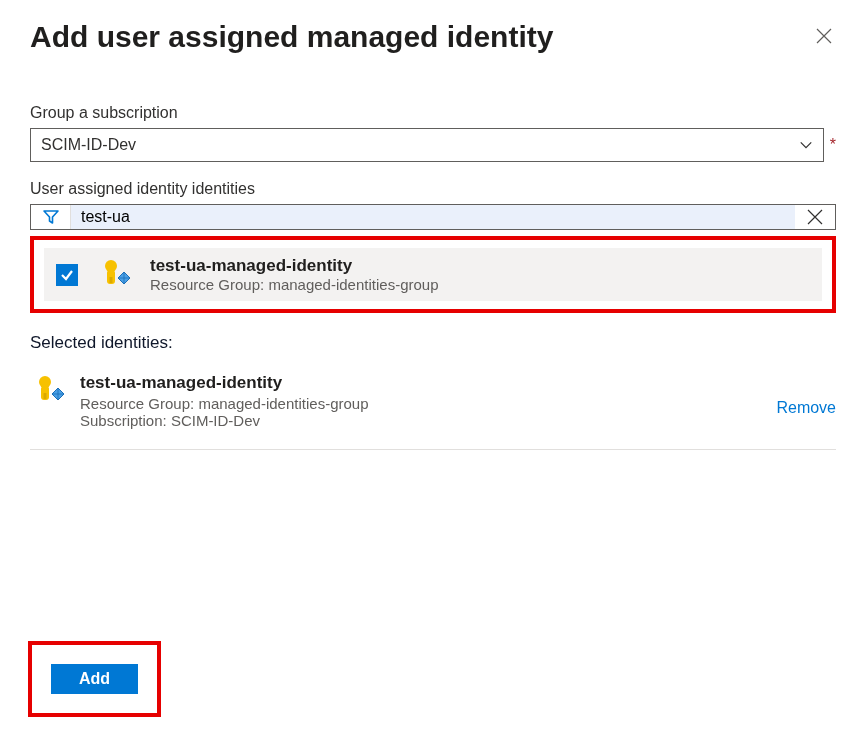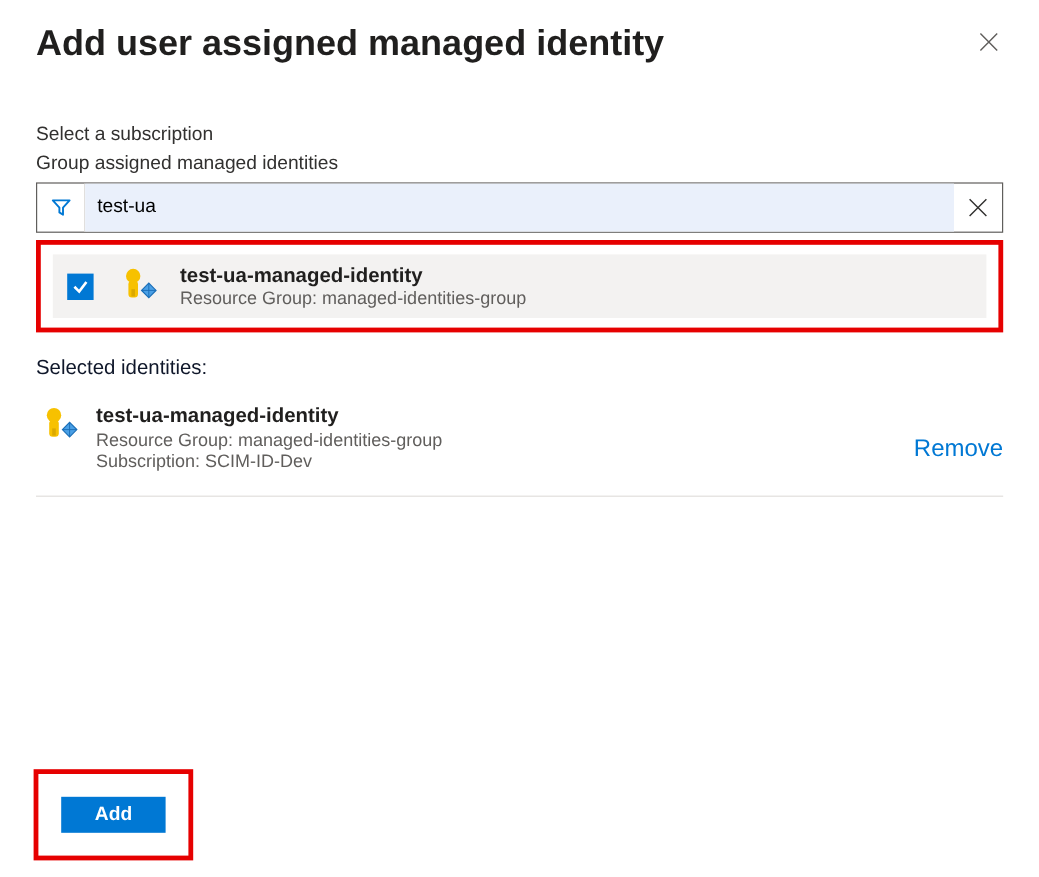--- a/index.html
+++ b/index.html
@@ -201,7 +201,7 @@
     </div>
   </div>
 
-  <label class="field-label">Select a subscription</label>
+  <label class="field-label">Group a subscription</label>
 
   <label class="field-label">Group assigned managed identities</label>
   <div class="filter-row">

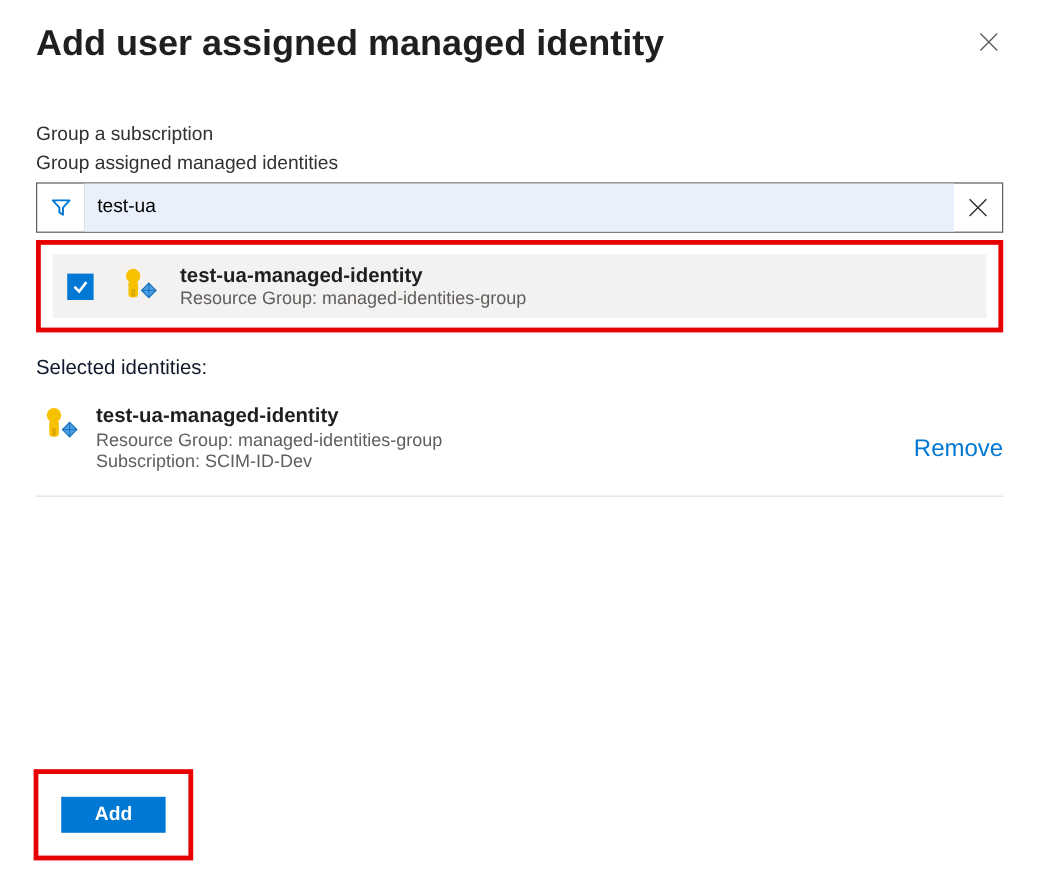--- a/index.html
+++ b/index.html
@@ -202,6 +202,15 @@
   </div>
 
   <label class="field-label">Group a subscription</label>
+  <div class="dropdown-wrap">
+    <div class="dropdown">
+      <span>SCIM-ID-Dev</span>
+      <svg class="chevron" viewBox="0 0 16 16">
+          <path d="M2 5 L8 11 L14 5" stroke="#323130" stroke-width="1.4" fill="none"></path>
+        </svg>
+    </div>
+    <span class="req">*</span>
+  </div>
 
   <label class="field-label">Group assigned managed identities</label>
   <div class="filter-row">

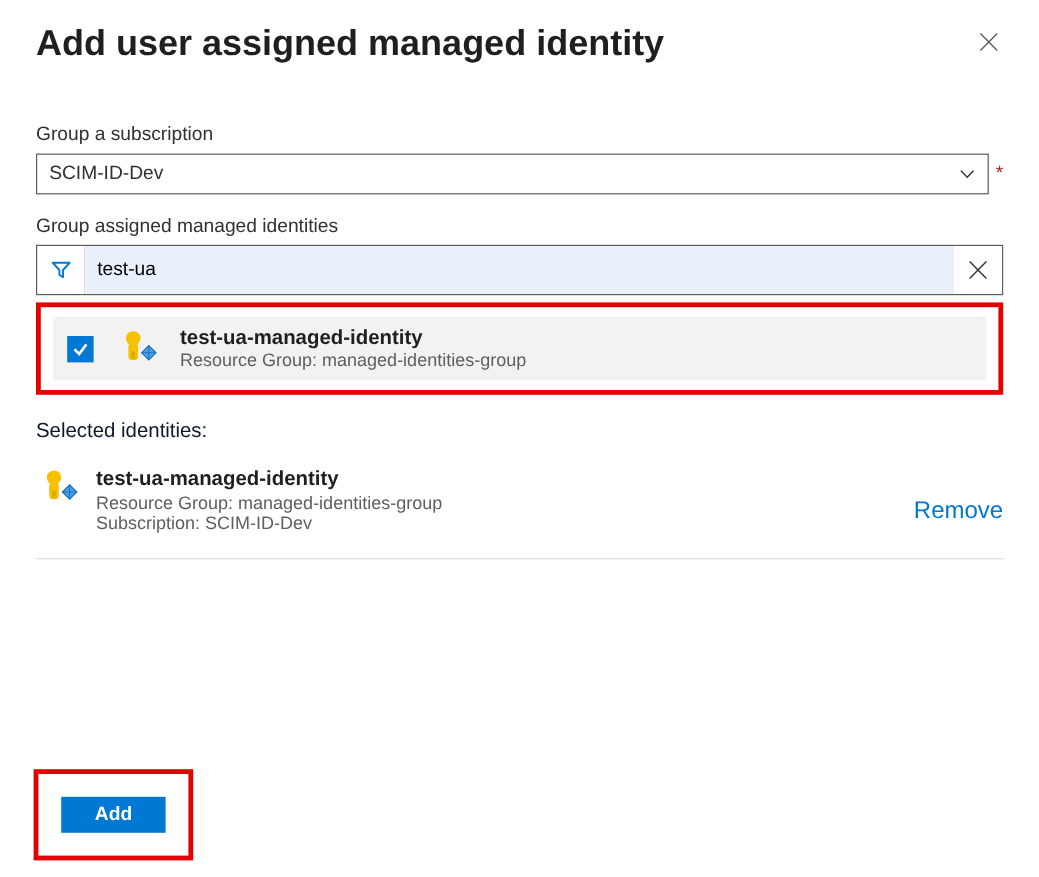--- a/index.html
+++ b/index.html
@@ -212,7 +212,7 @@
     <span class="req">*</span>
   </div>
 
-  <label class="field-label">Group assigned managed identities</label>
+  <label class="field-label">User assigned identity identities</label>
   <div class="filter-row">
     <div class="filter-icon-box">
       <svg width="18" height="18" viewBox="0 0 18 18">

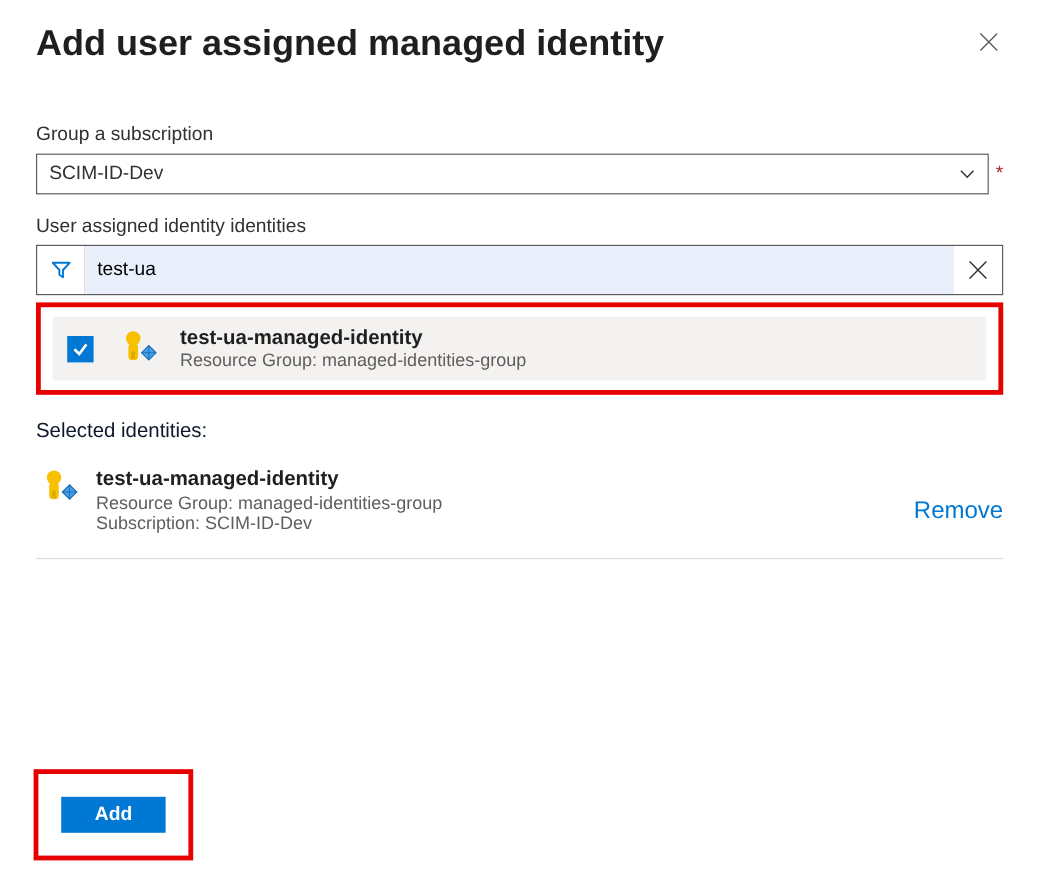--- a/index.html
+++ b/index.html
@@ -71,7 +71,7 @@
     .filter-row {
       display: flex;
       border: 1px solid #605e5c;
-      height: 42px;
+      height: 26px;
       align-items: stretch;
       margin-bottom: 6px;
     }

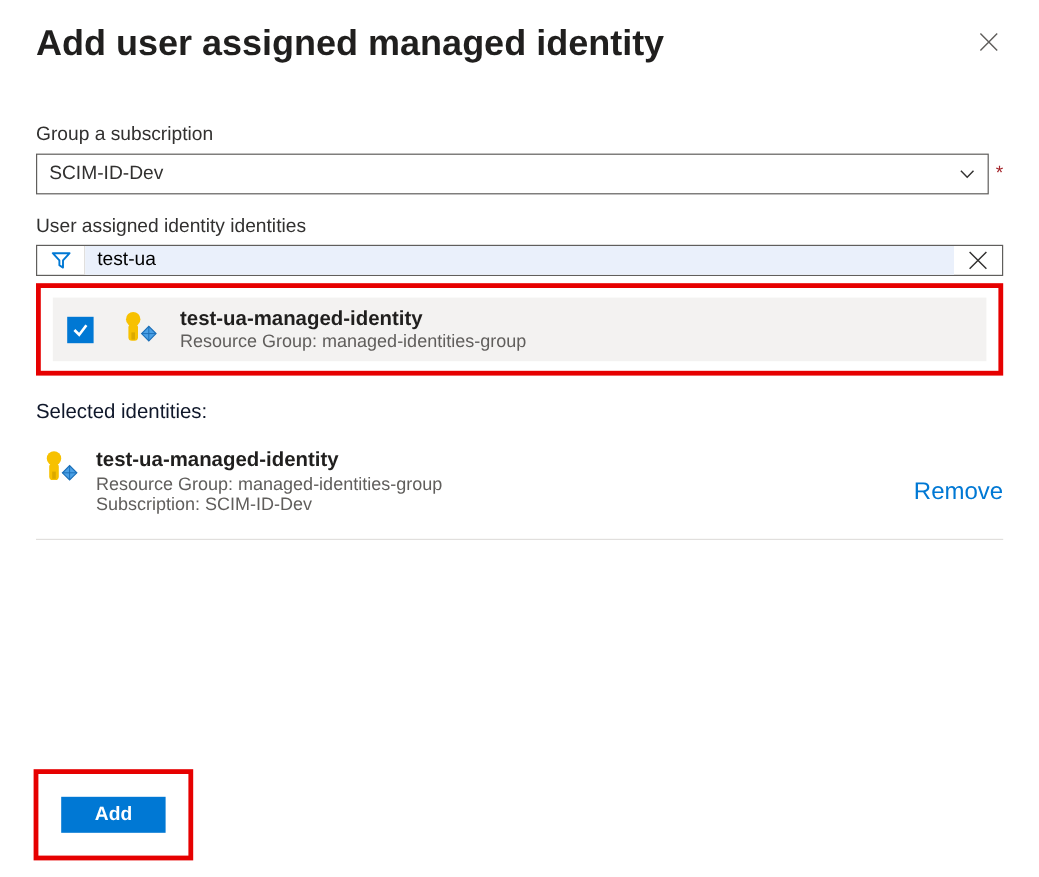--- a/index.html
+++ b/index.html
@@ -163,7 +163,7 @@
     }
     .remove-link {
       color: #0078d4;
-      font-size: 20px;
+      font-size: 16px;
       cursor: pointer;
       margin-top: 26px;
     }

